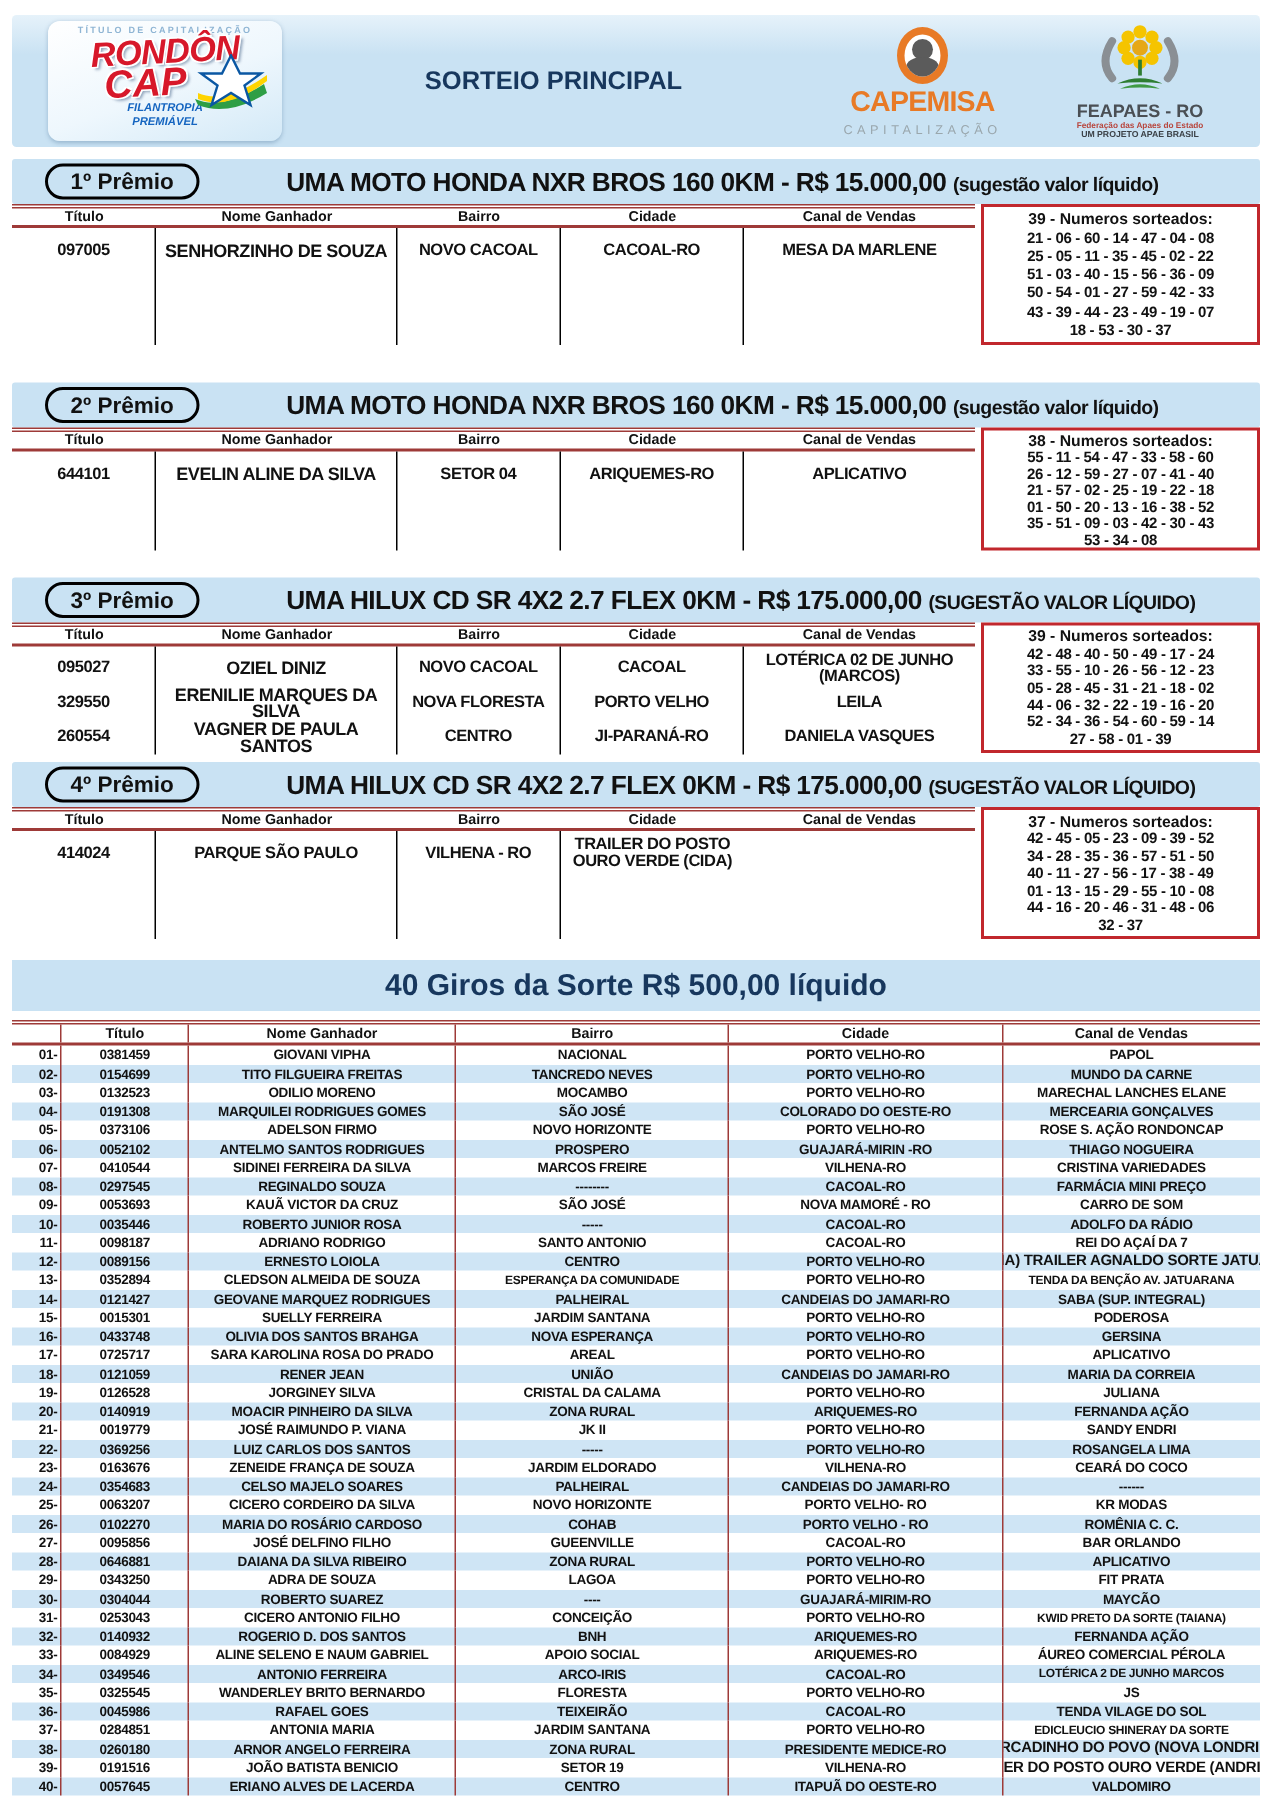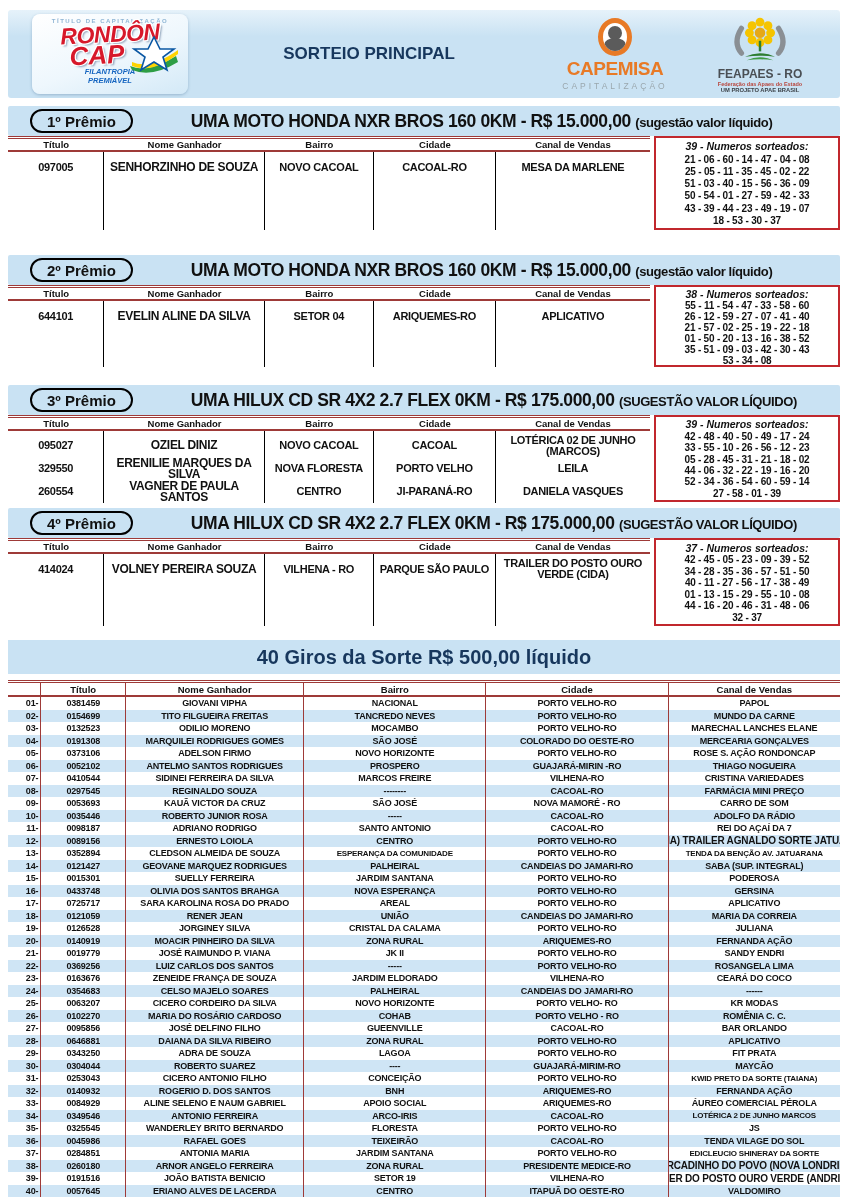--- a/index.html
+++ b/index.html
@@ -61,7 +61,7 @@
   .wcol.c-nome .wline { font-size:12px; }
   .numbox { position:absolute; right:0; top:0; bottom:0; width:186px; border:2px solid #c1272d; background:#fff;
             display:flex; flex-direction:column; justify-content:space-evenly; text-align:center; padding:1px 2px; }
-  .numhead { font-size:10.5px; font-weight:800;font-style:italic; }
+  .numhead { font-size:10.5px; font-weight:800; }
   .numline { font-size:10px; font-weight:800; letter-spacing:-.2px; white-space:nowrap; }
 
   .h1 { height:94px; } .h2 { height:82px; } .h3 { height:87px; } .h4 { height:88px; }

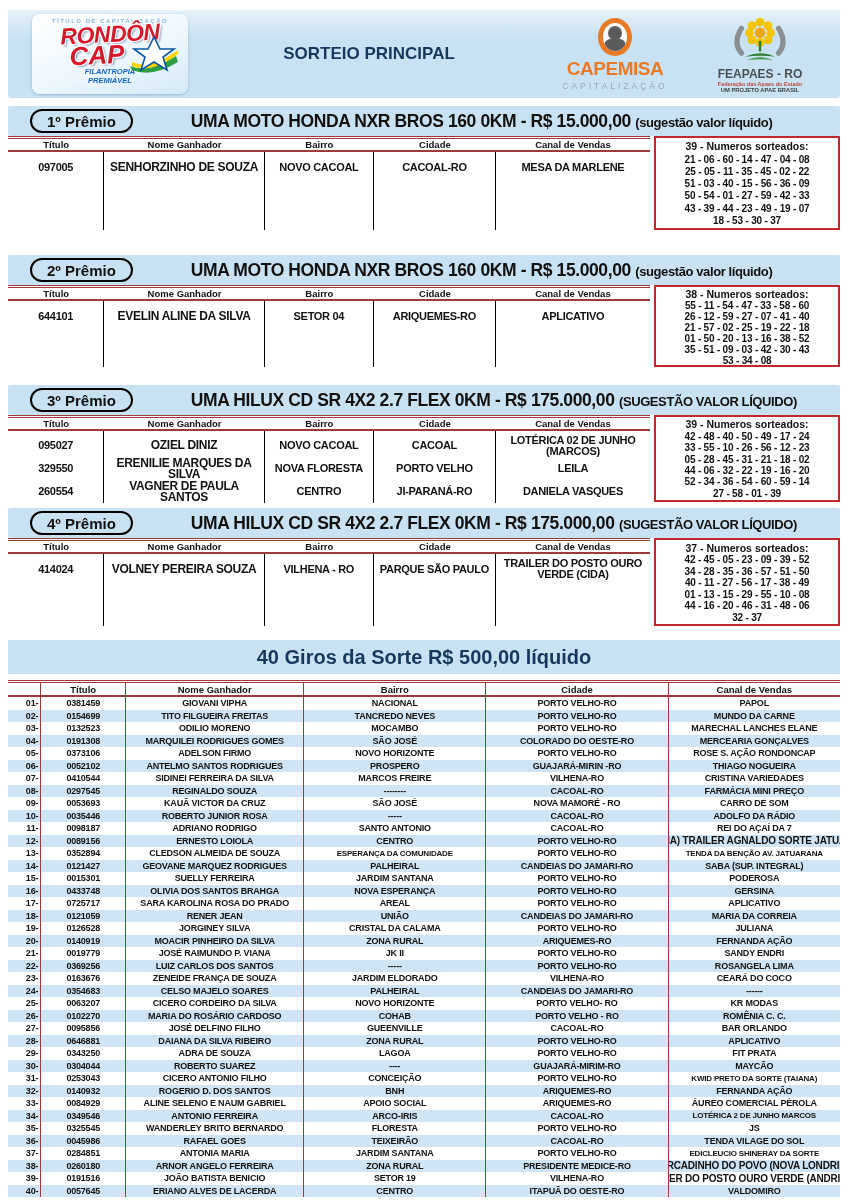--- a/index.html
+++ b/index.html
@@ -277,9 +277,6 @@
           <div class="wcol c-titulo">
             <div class="wline">414024</div>
           </div>
-          <div class="wcol c-nome">
-            <div class="wline">VOLNEY PEREIRA SOUZA</div>
-          </div>
           <div class="wcol c-cidade">
             <div class="wline">VILHENA - RO</div>
           </div>

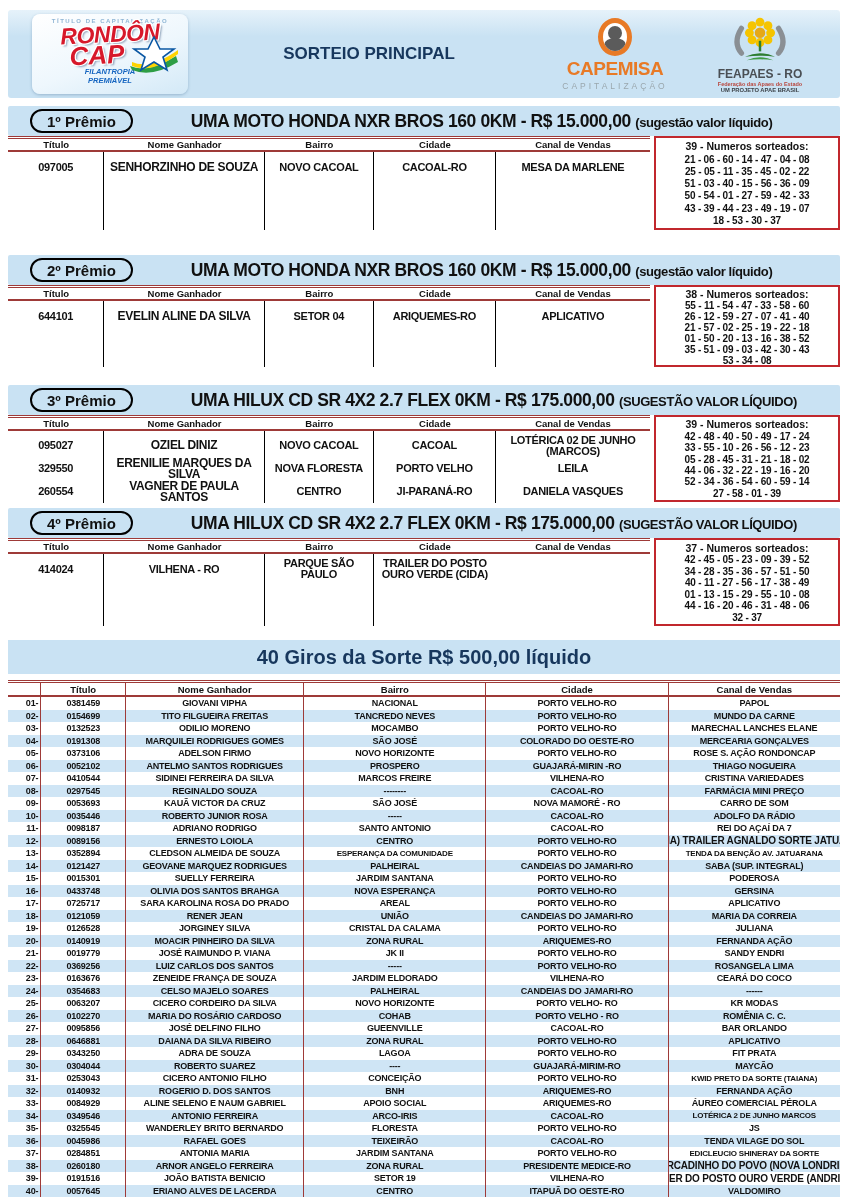--- a/index.html
+++ b/index.html
@@ -277,11 +277,11 @@
           <div class="wcol c-titulo">
             <div class="wline">414024</div>
           </div>
+          <div class="wcol c-bairro">
+            <div class="wline">PARQUE SÃO PAULO</div>
+          </div>
           <div class="wcol c-cidade">
             <div class="wline">VILHENA - RO</div>
-          </div>
-          <div class="wcol c-bairro">
-            <div class="wline">PARQUE SÃO PAULO</div>
           </div>
           <div class="wcol c-canal">
             <div class="wline">TRAILER DO POSTO OURO VERDE (CIDA)</div>

